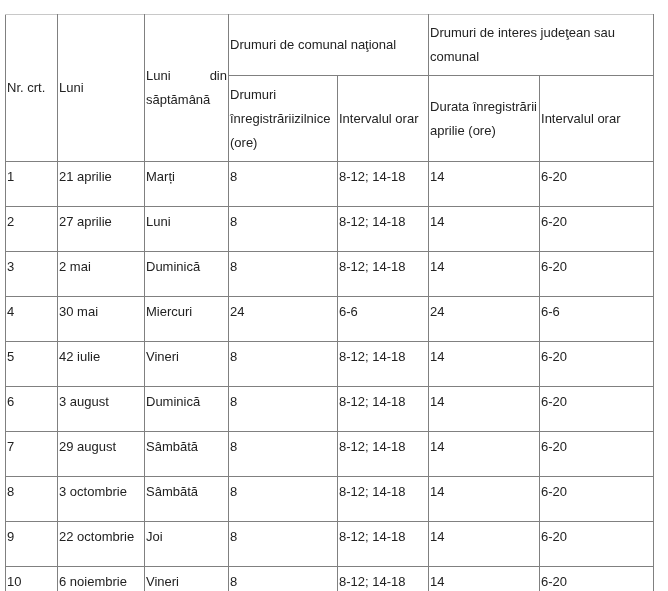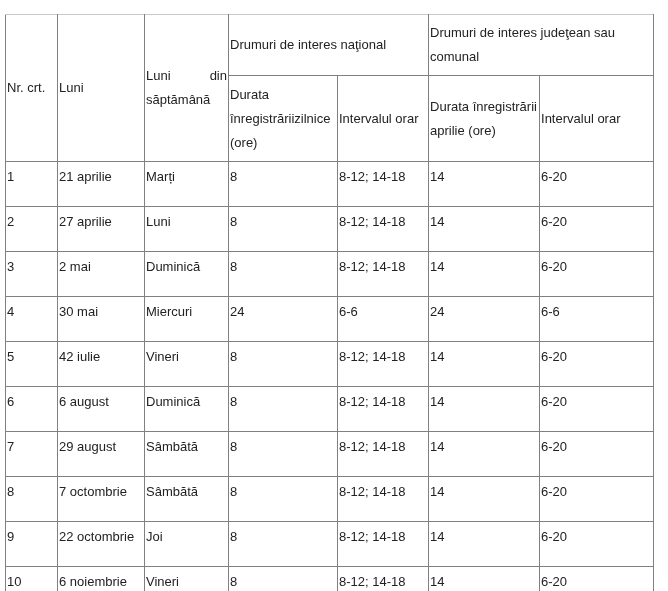--- a/index.html
+++ b/index.html
@@ -33,7 +33,7 @@
     <td rowspan="2">Nr. crt.</td>
     <td rowspan="2">Luni</td>
     <td rowspan="2" class="day-head">Luni din săptămână</td>
-    <td colspan="2">Drumuri de interes naţional</td>
+    <td colspan="2">Drumuri de comunal naţional</td>
     <td colspan="2">Drumuri de interes judeţean sau comunal</td>
   </tr>
   <tr class="h2">

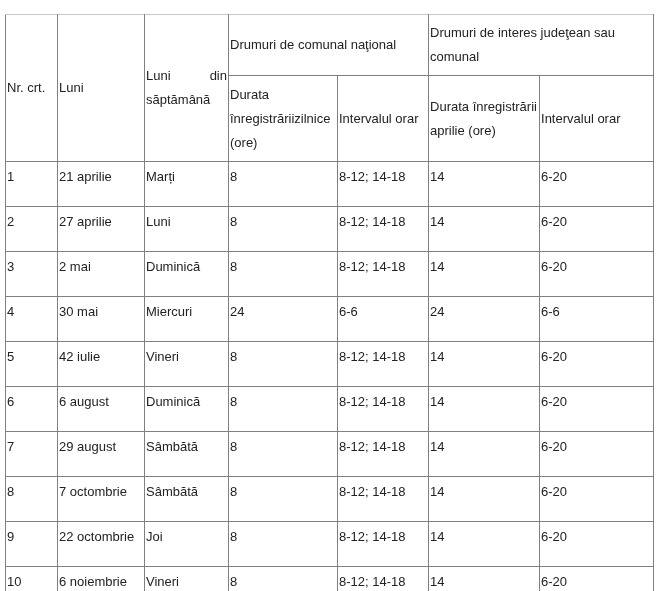--- a/index.html
+++ b/index.html
@@ -37,7 +37,7 @@
     <td colspan="2">Drumuri de interes judeţean sau comunal</td>
   </tr>
   <tr class="h2">
-    <td>Durata înregistrăriizilnice (ore)</td>
+    <td>Drumuri înregistrăriizilnice (ore)</td>
     <td>Intervalul orar</td>
     <td>Durata înregistrării aprilie (ore)</td>
     <td>Intervalul orar</td>

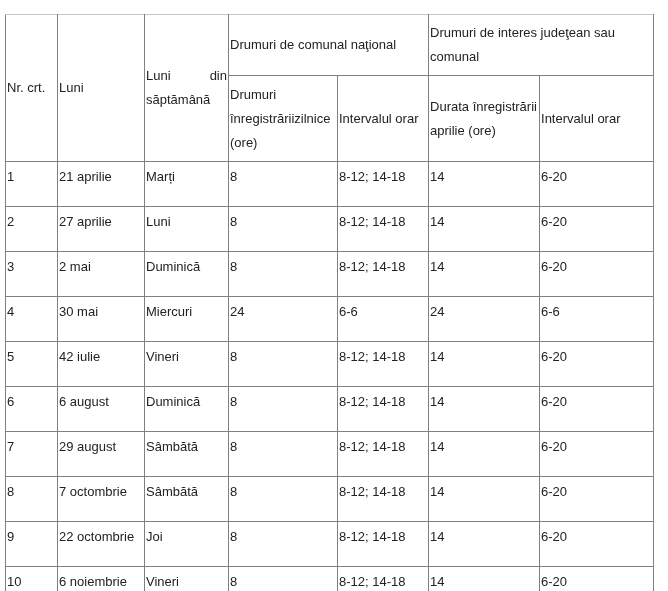--- a/index.html
+++ b/index.html
@@ -91,7 +91,7 @@
       </tr>
       <tr class="data">
         <td>6</td>
-        <td>6 august</td>
+        <td>3 august</td>
         <td>Duminică</td>
         <td>8</td>
         <td>8-12; 14-18</td>

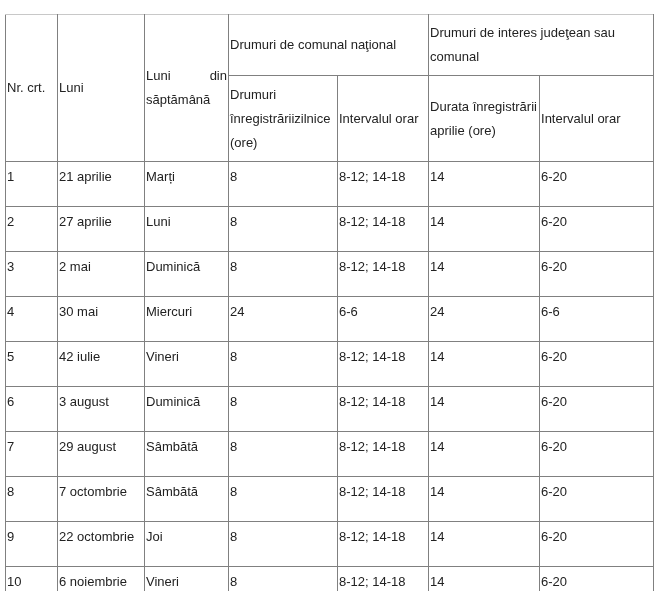--- a/index.html
+++ b/index.html
@@ -109,7 +109,7 @@
       </tr>
       <tr class="data">
         <td>8</td>
-        <td>7 octombrie</td>
+        <td>3 octombrie</td>
         <td>Sâmbătă</td>
         <td>8</td>
         <td>8-12; 14-18</td>

